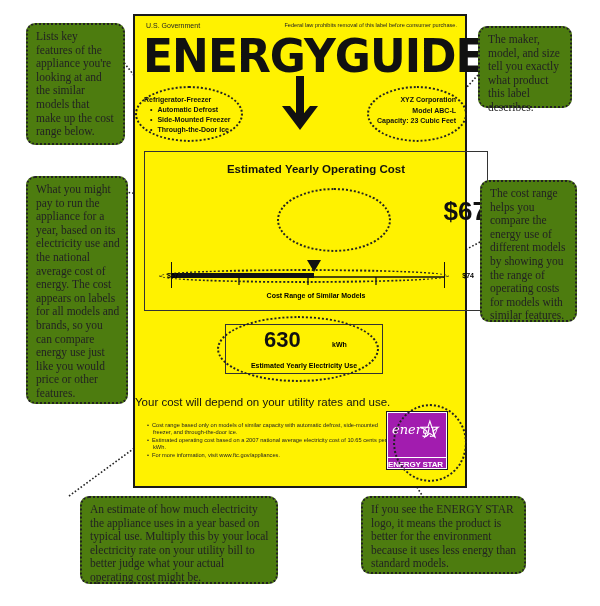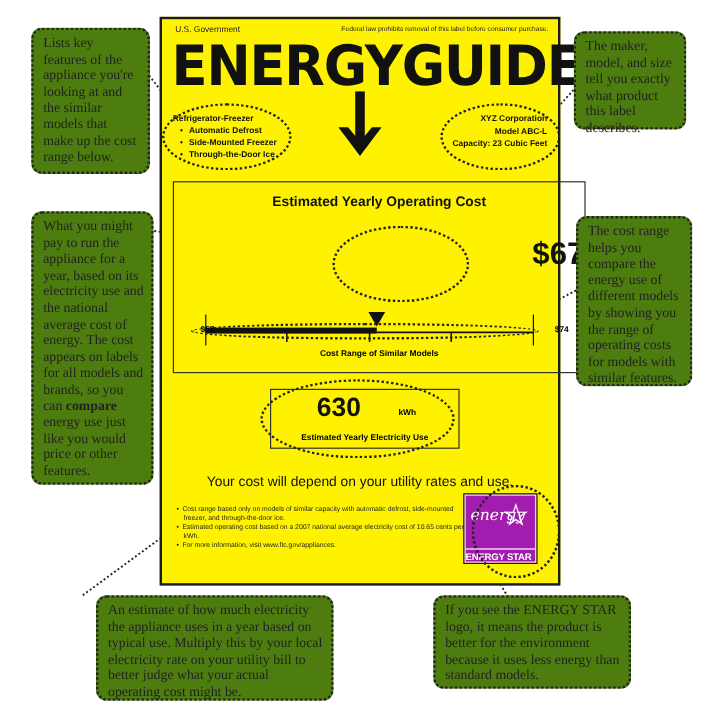--- a/index.html
+++ b/index.html
@@ -55,7 +55,7 @@
       font-family: "Liberation Serif", serif; font-size: 11.5px; line-height: 13.6px; color: #222;
       padding: 5px 6px 5px 8px;
     }
-    .callout b { font-weight: bold; }
+    .callout b { font-weight: normal; }
     .leaders { position: absolute; left: 0; top: 0; width: 600px; height: 606px; pointer-events: none; }
   </style>
 </head>

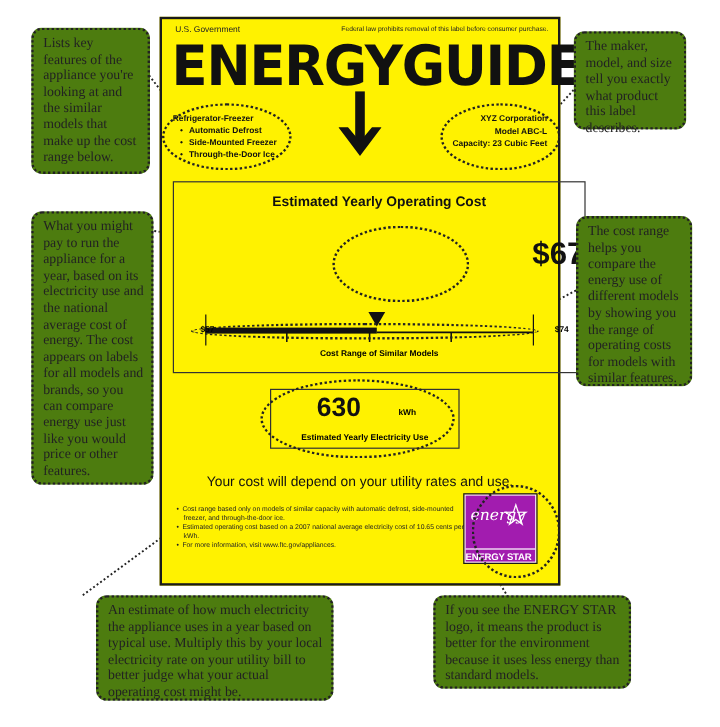--- a/index.html
+++ b/index.html
@@ -39,7 +39,7 @@
     .kwh-unit { position: absolute; left: 106px; top: 16px; font-size: 7px; font-weight: bold; }
     .kwh-caption { position: absolute; left: 0; width: 100%; top: 37px; text-align: center; font-size: 7px; font-weight: bold; }
 
-    .depend { position: absolute; left: 0; width: 100%; top: 380px; text-align: center; font-size: 11.5px; color: #111; }
+    .depend { position: absolute; left: 0; width: 100%; top: 380px; text-align: left; font-size: 11.5px; color: #111; }
     .notes { position: absolute; left: 12px; top: 406px; width: 250px; font-size: 5.7px; color: #222; line-height: 7.4px; list-style: none; }
     .notes li { padding-left: 6px; text-indent: -6px; }
     .notes li::before { content: "\2022"; margin-right: 3px; }

